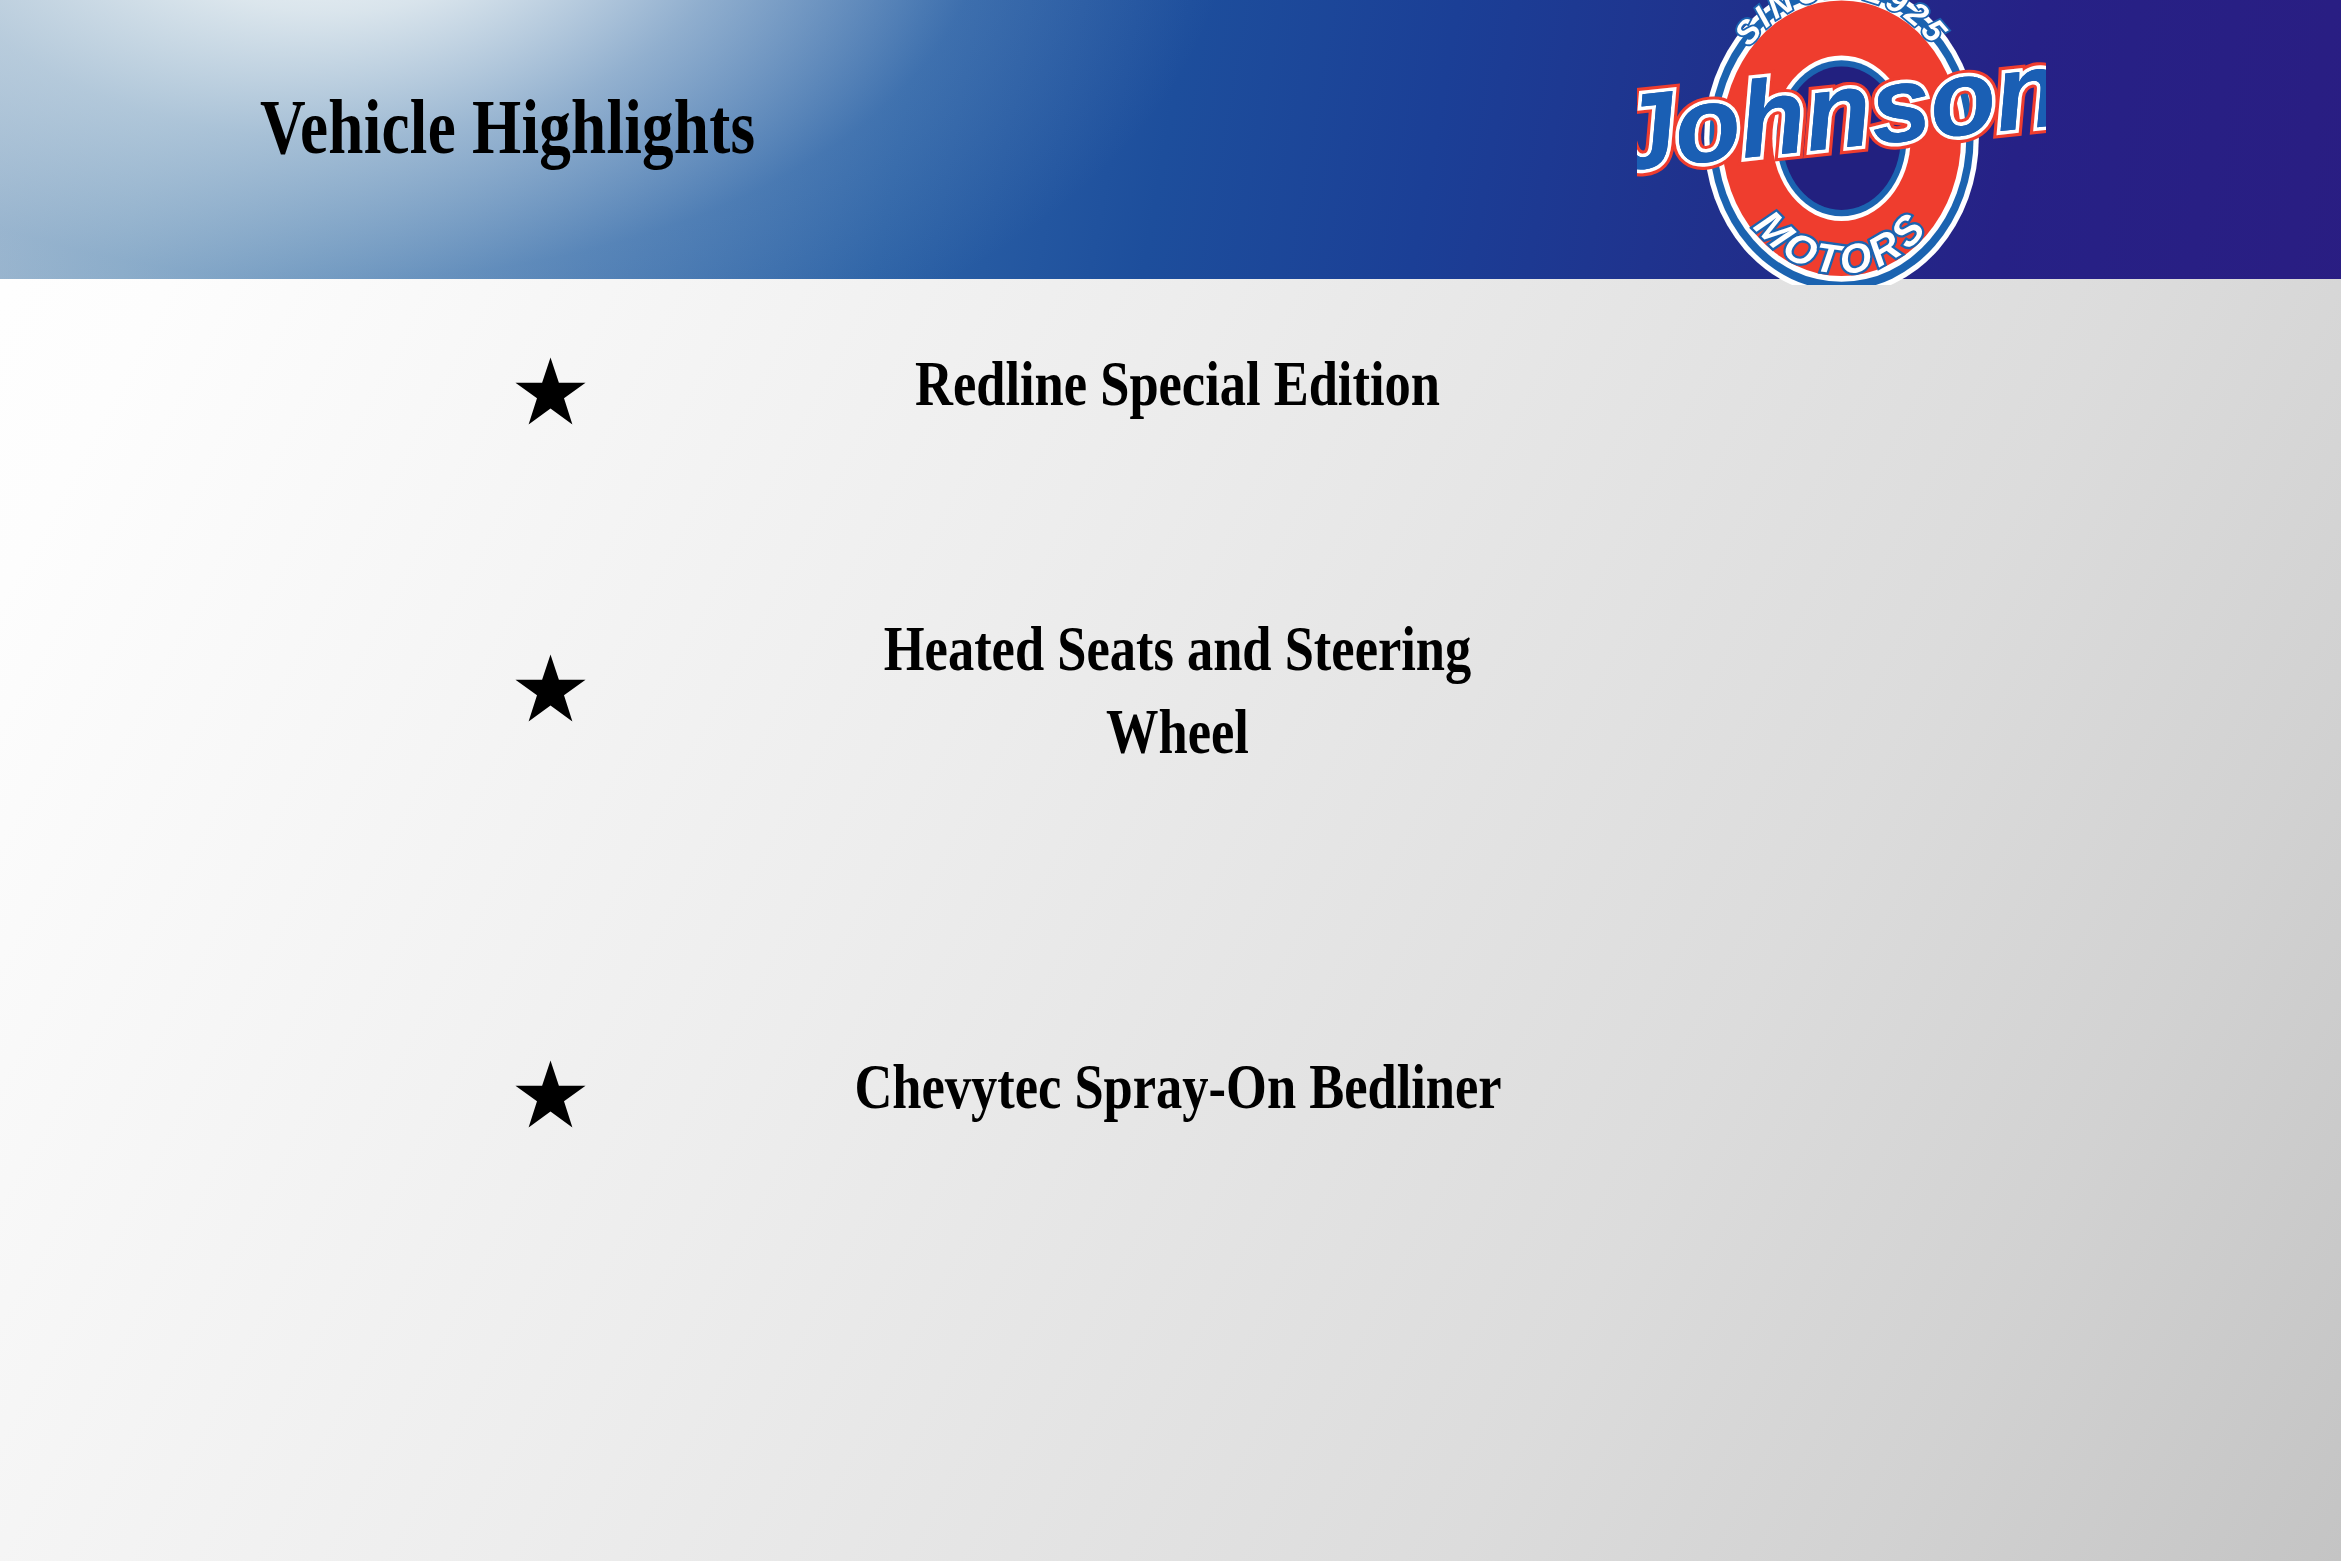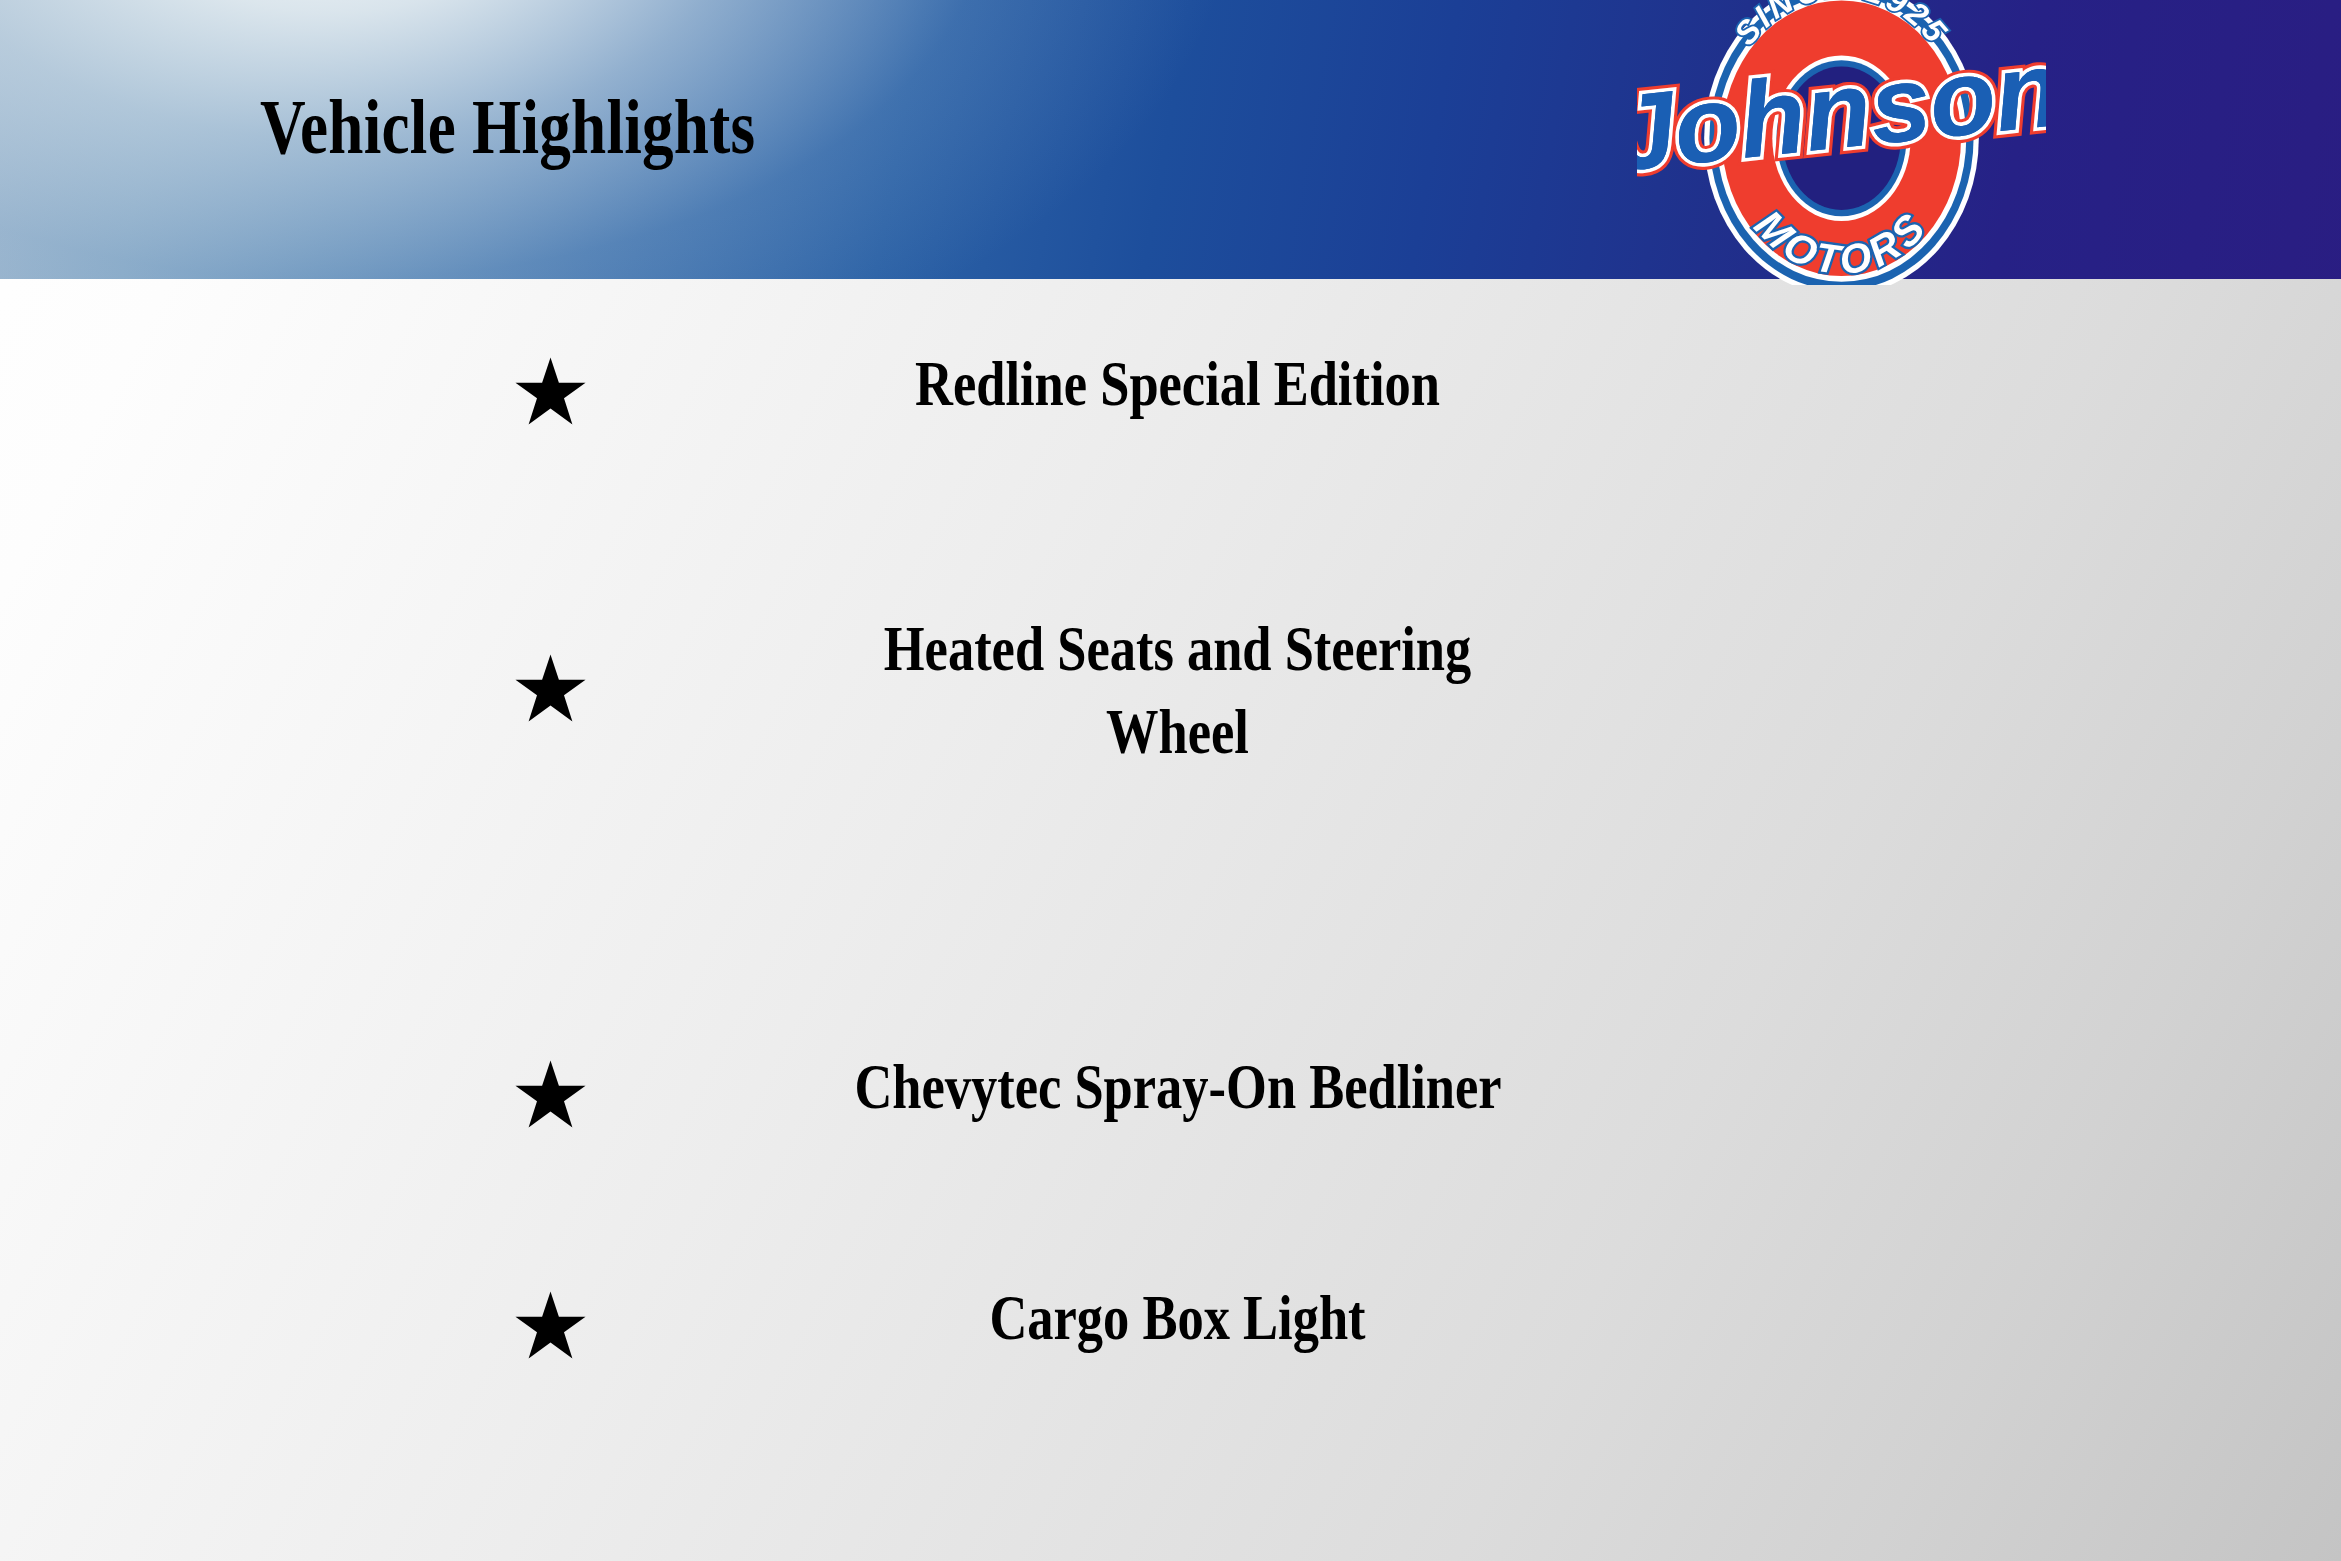--- a/index.html
+++ b/index.html
@@ -228,16 +228,6 @@
       </div>
     </div>
 
-    <div class="hl-row" id="row-4">
-      <span class="hl-star">
-        <svg viewBox="0 0 100 100" xmlns="http://www.w3.org/2000/svg">
-          <polygon fill="currentColor" points="50,2 61.5,36.5 98,36.5 68.5,58 80,94 50,72 20,94 31.5,58 2,36.5 38.5,36.5"></polygon>
-        </svg>
-      </span>
-      <div class="hl-text">
-        <div>Cargo Box Light</div>
-      </div>
-    </div>
 
   </div>
 </div>

